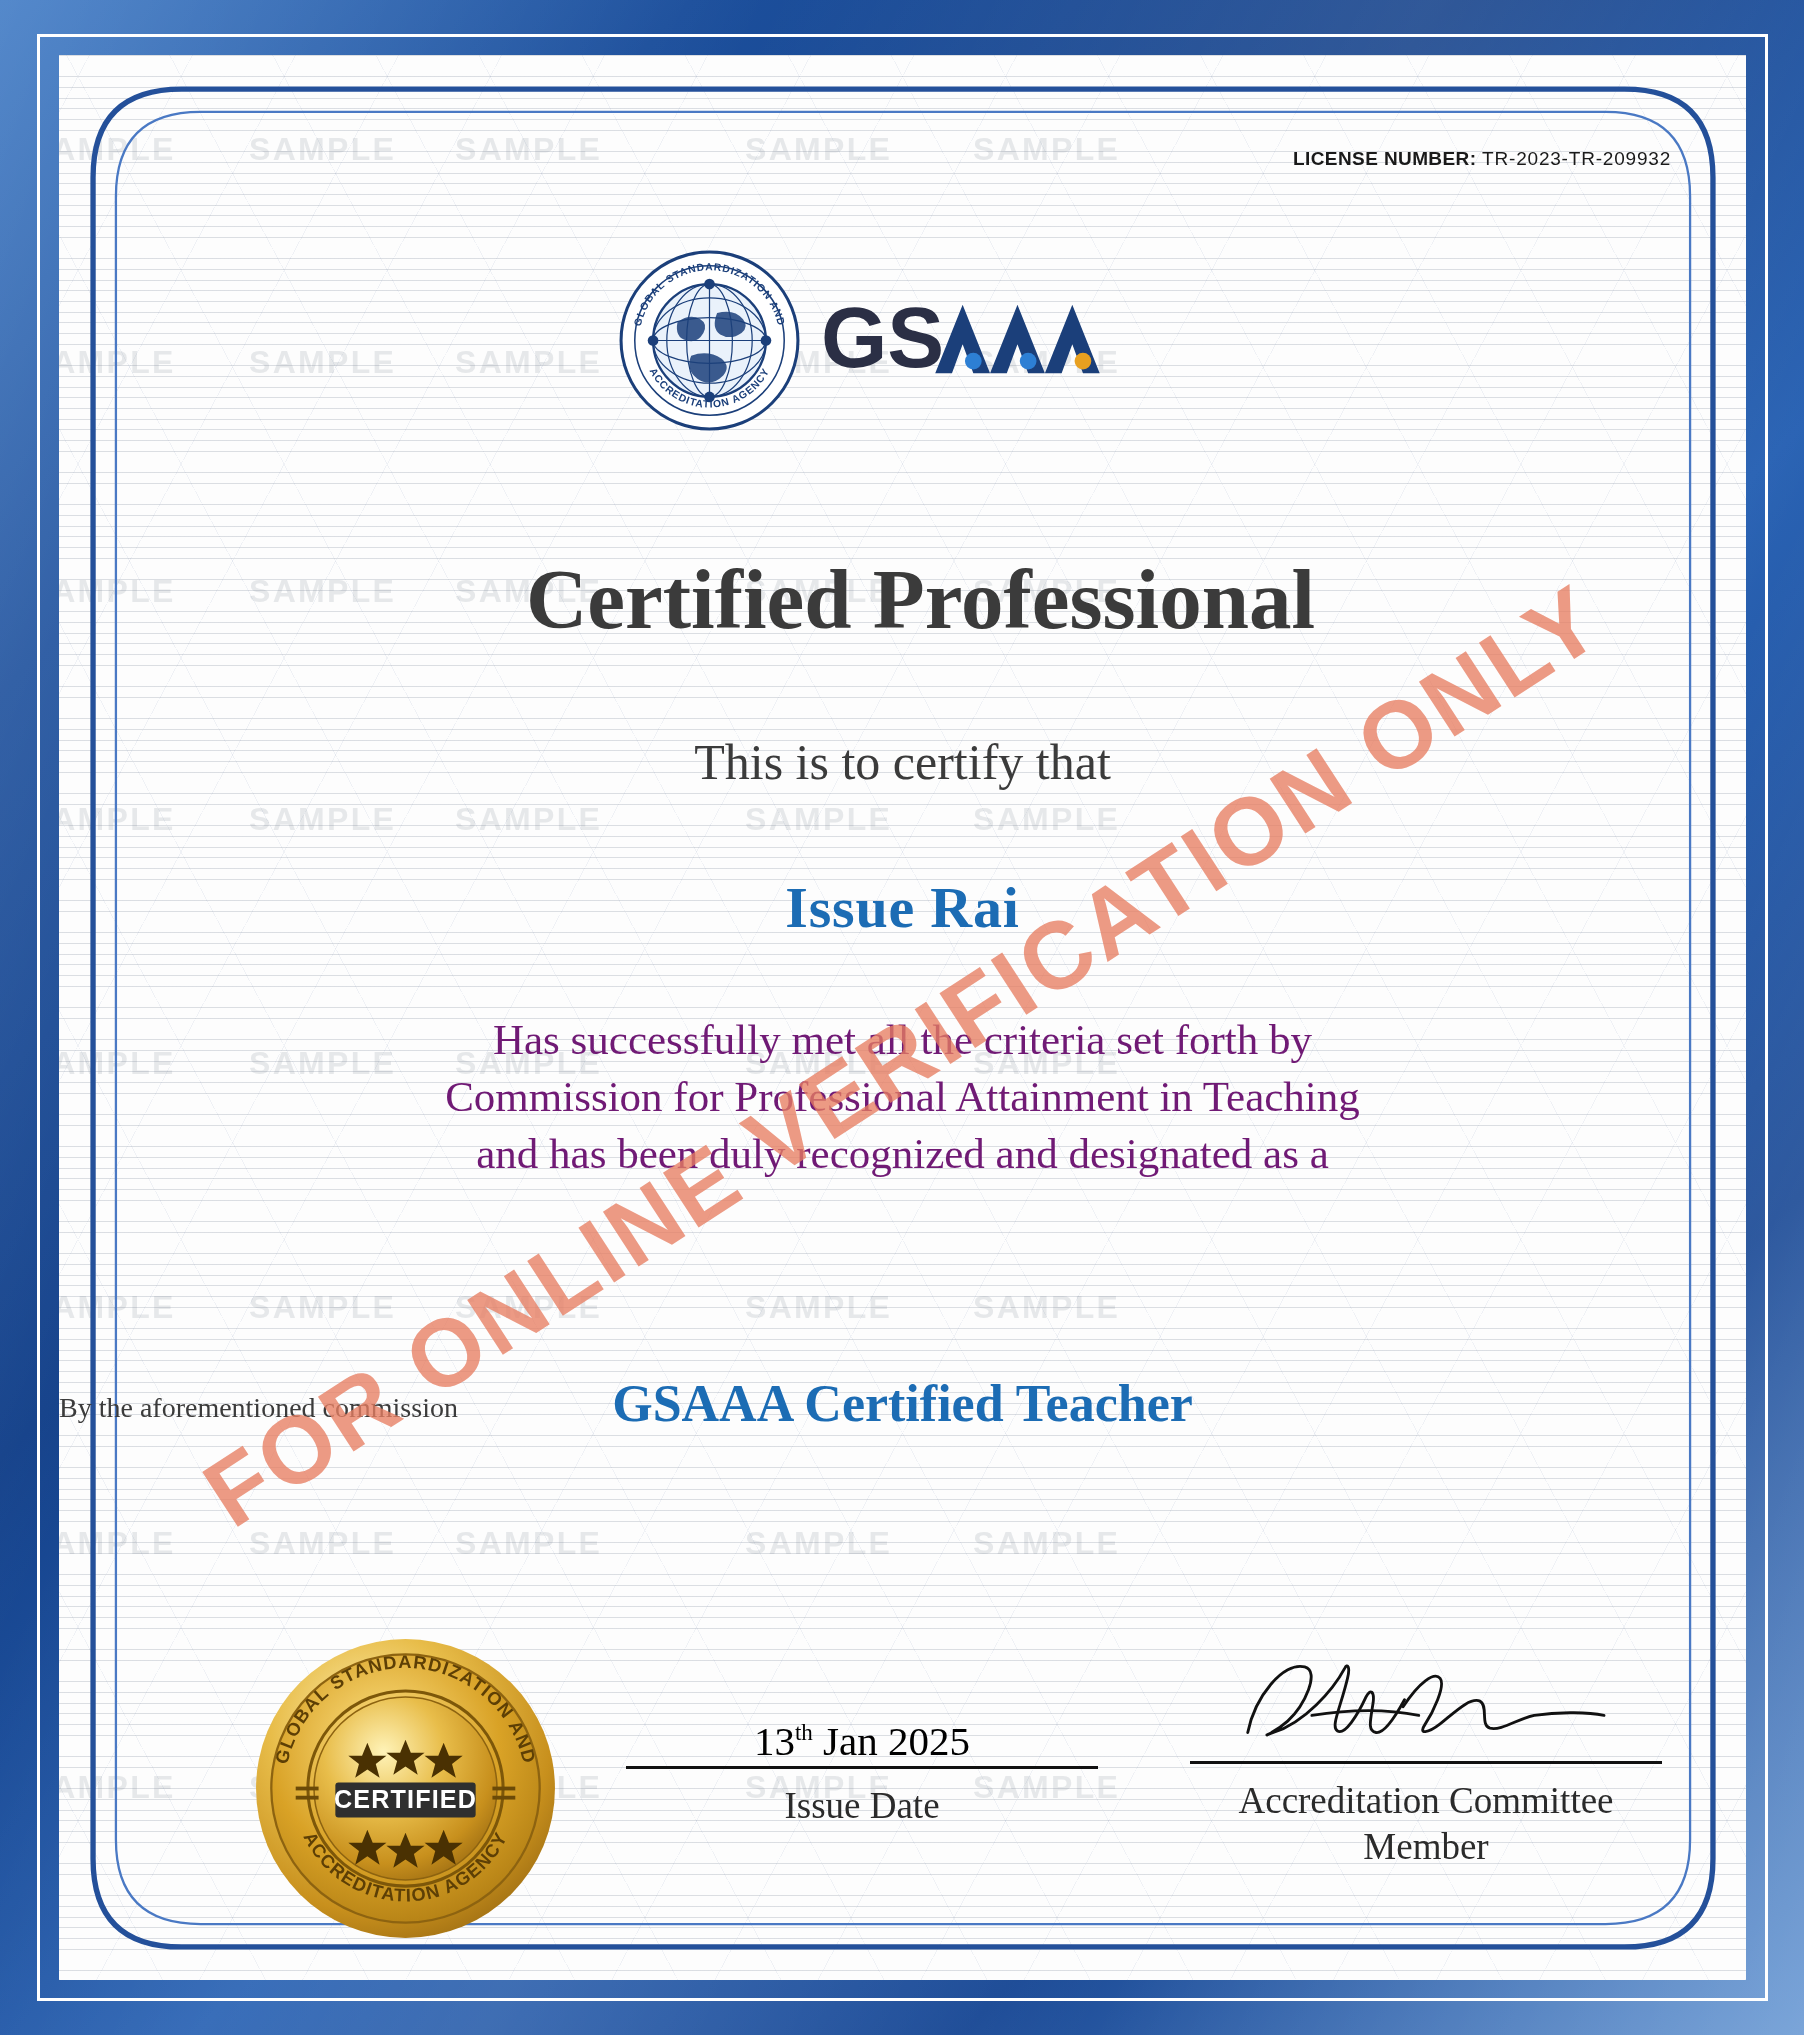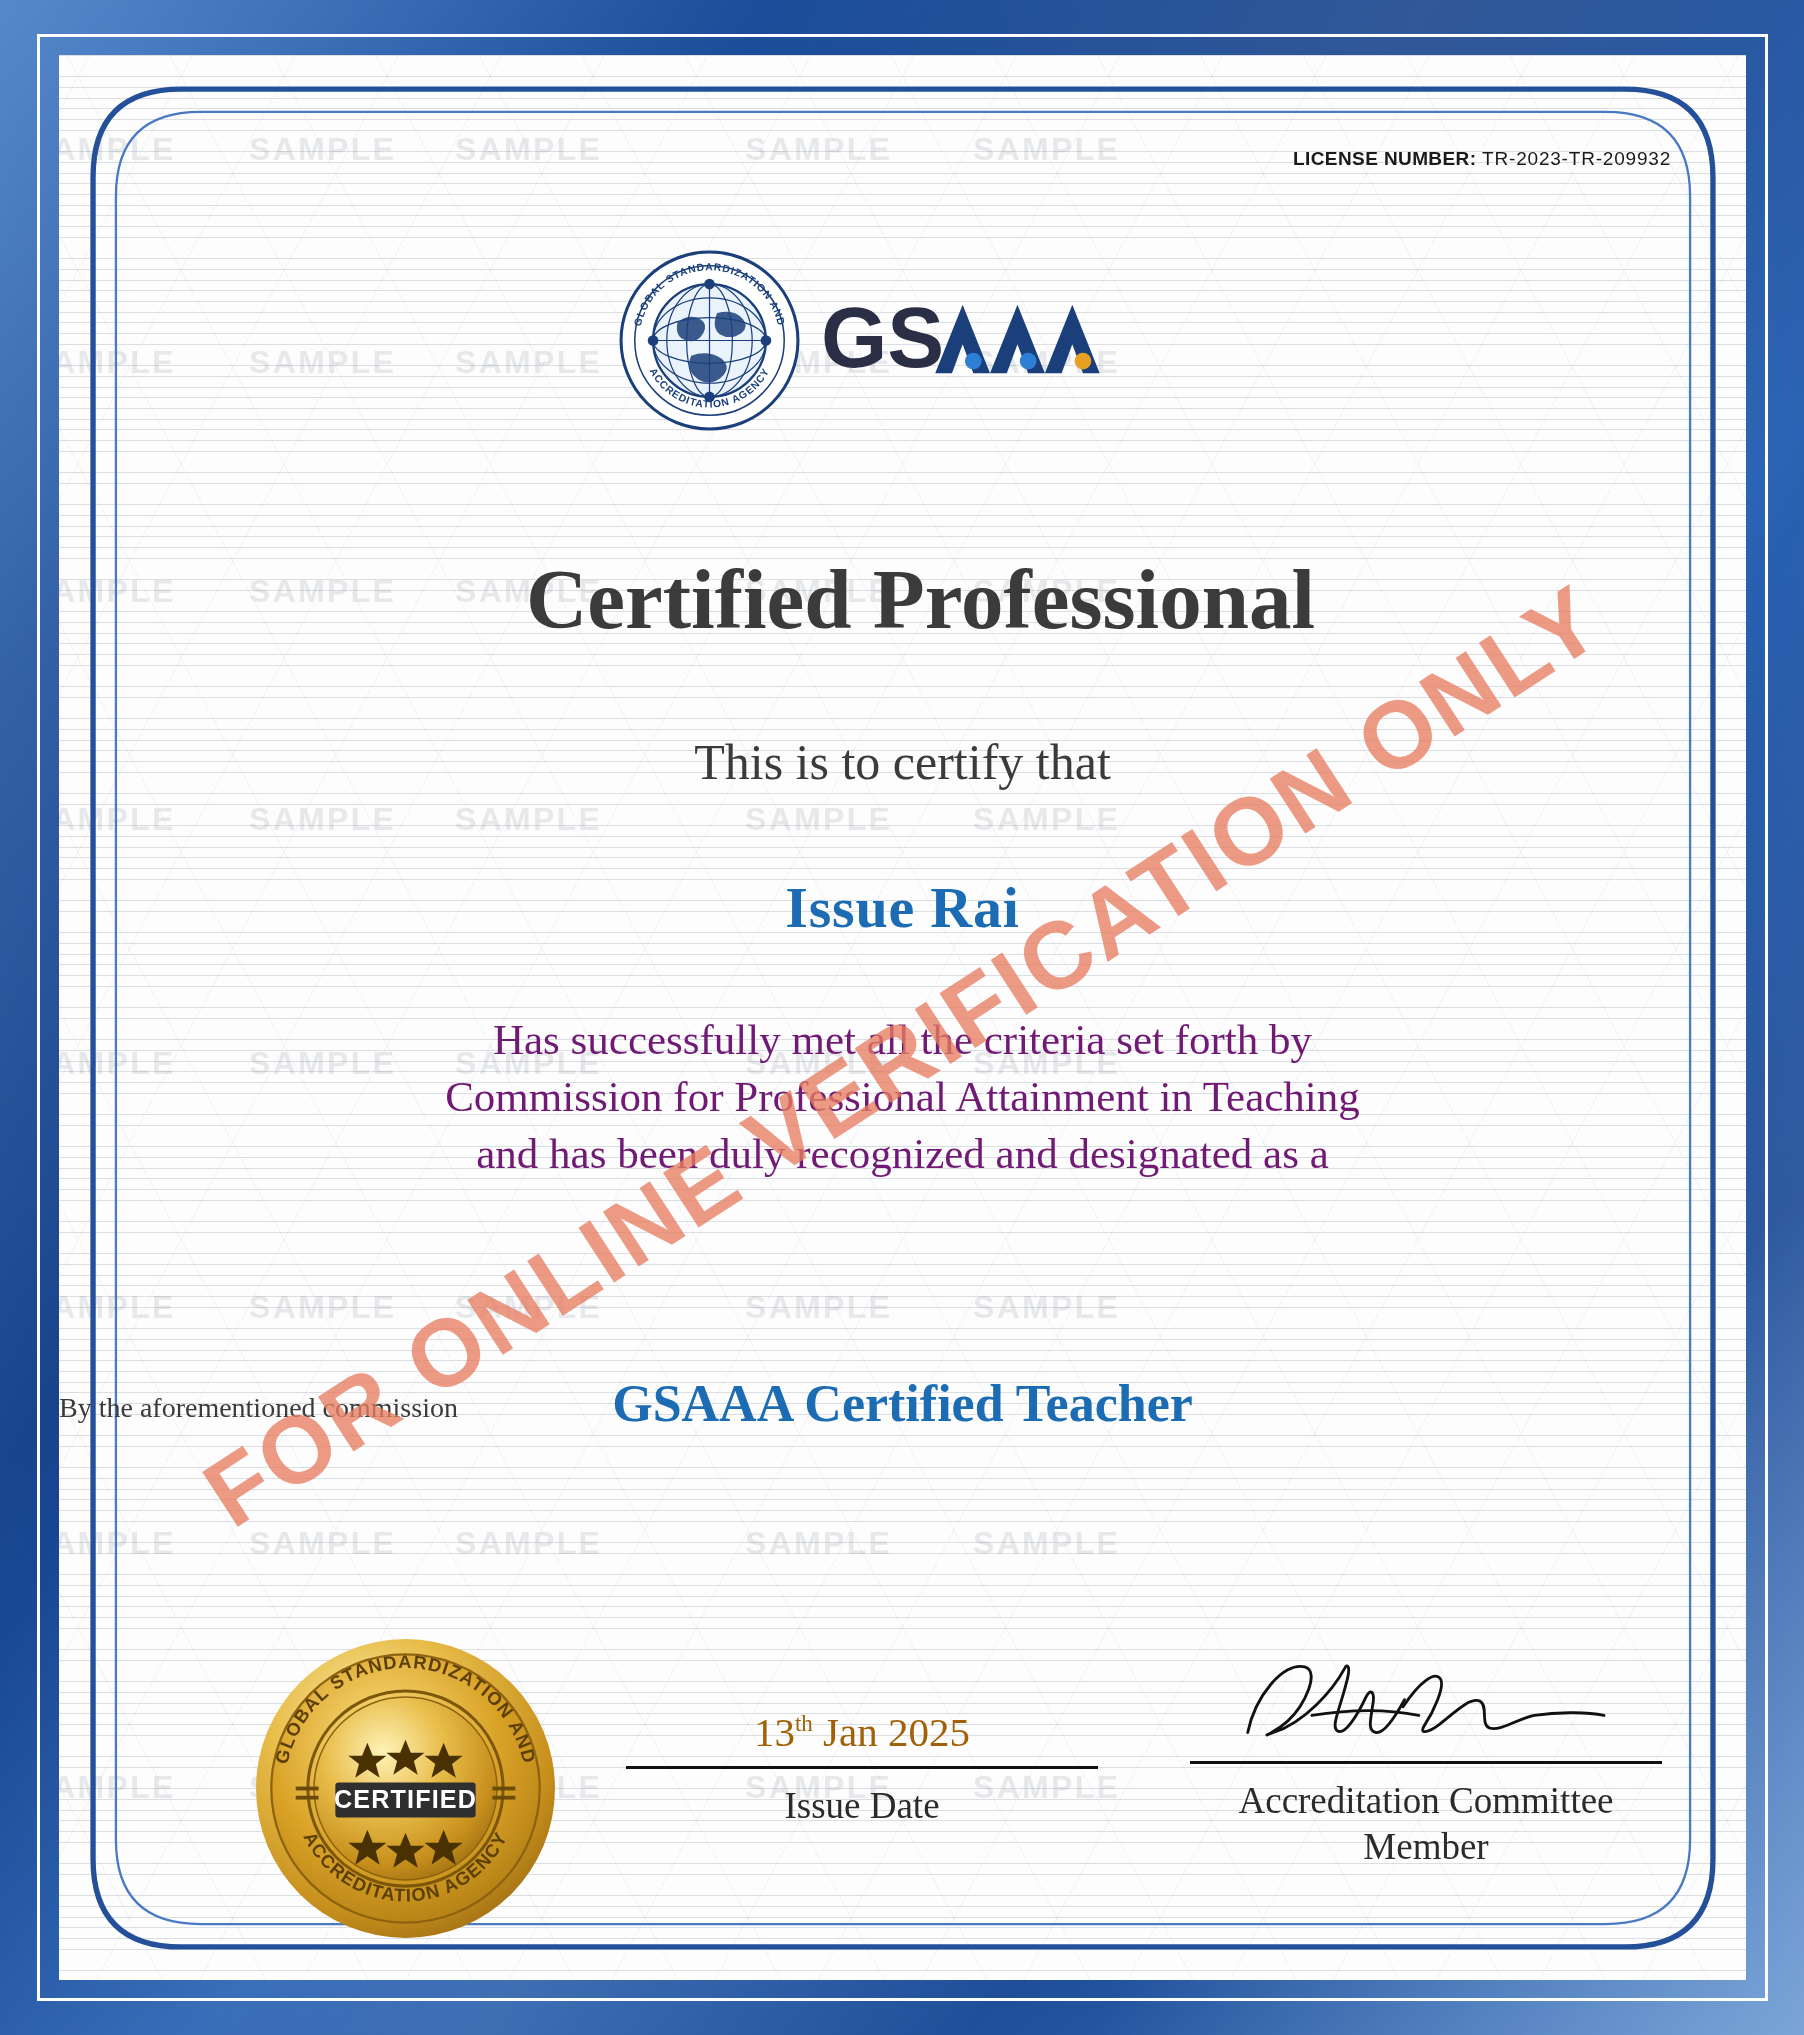--- a/index.html
+++ b/index.html
@@ -116,7 +116,7 @@
   .sig-date{left:567px;top:1642px;width:472px;}
   .sig-acc{left:1131px;top:1592px;width:472px;}
   .sig-value{
-    font-size:41px;color:#a16207;height:69px;line-height:54px;
+    font-size:41px;color:#000000;height:69px;line-height:71px;
   }
   .sig-value sup{font-size:23px;}
   .sig-rule{border-bottom:3px solid #111;width:100%;}

